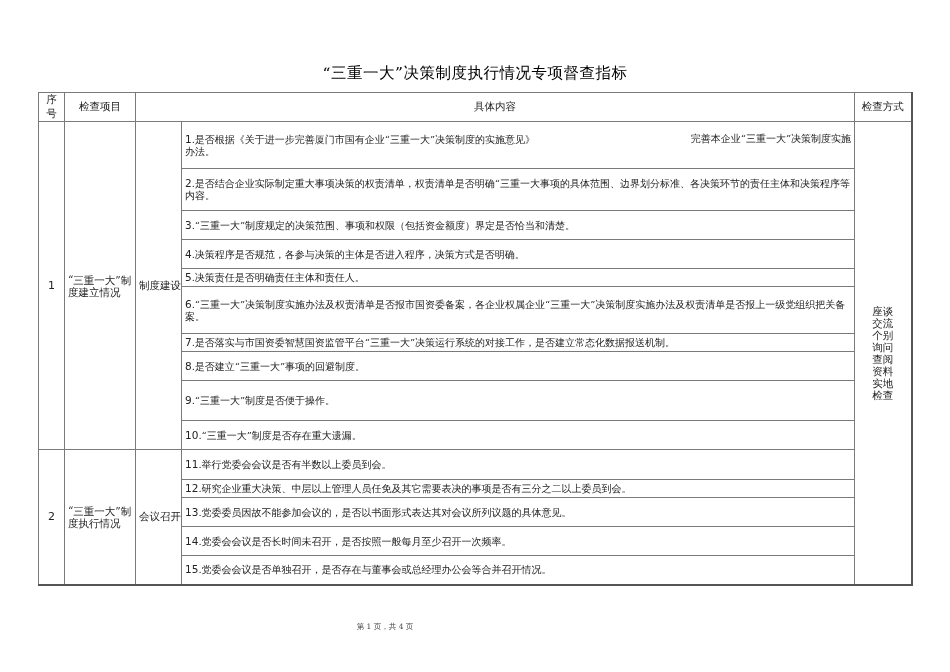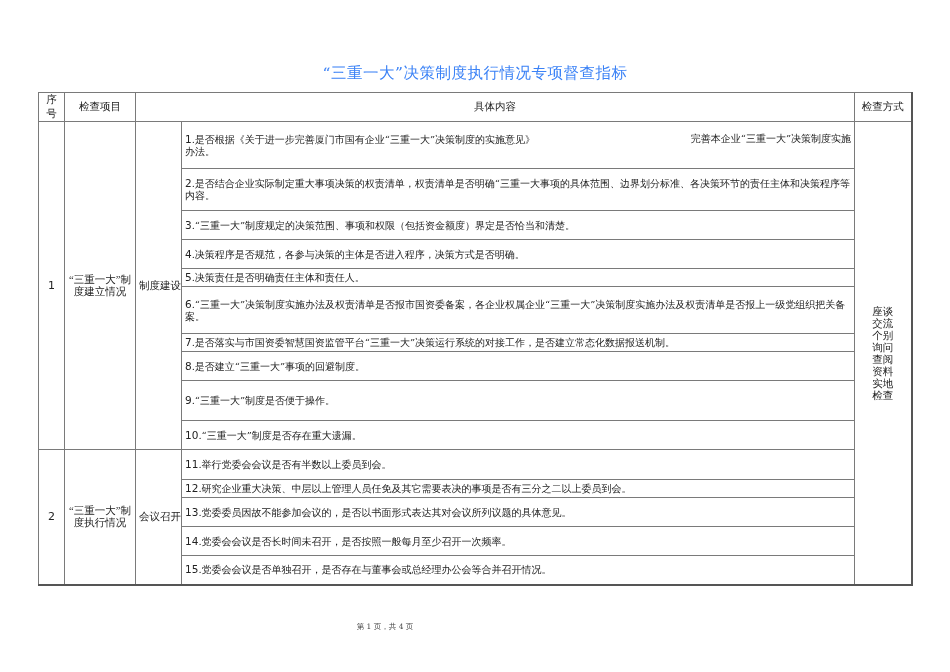--- a/index.html
+++ b/index.html
@@ -10,7 +10,7 @@
     }
     .title {
       position: absolute; left: 0; top: 63px; width: 950px;
-      text-align: center; font-size: 15.5px; letter-spacing: 0.5px; color: #3b82f6;
+      text-align: center; font-size: 15.5px; letter-spacing: 0.5px; color: #000000;
     }
     table.grid {
       position: absolute; left: 38px; top: 92px;

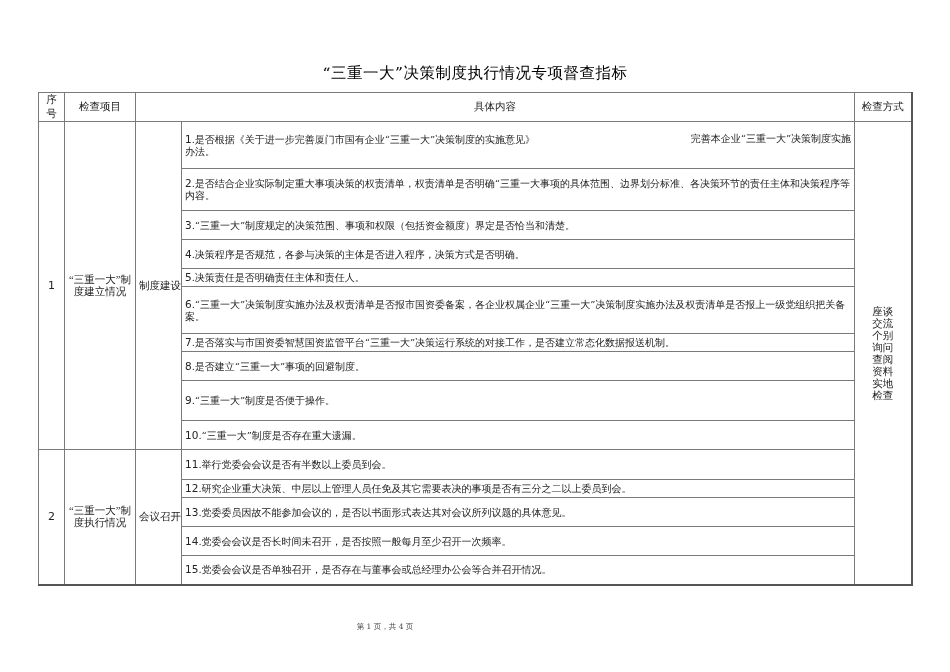--- a/index.html
+++ b/index.html
@@ -30,7 +30,7 @@
       font-weight: normal; font-size: 10.5px; height: 20px; text-align: center;
     }
     .c-seq { text-align: center; font-family: "DejaVu Sans", sans-serif; font-size: 11px; }
-    .c-item { text-align: center; line-height: 12px; font-size: 10.5px; font-family: Liberation Serif, serif; }
+    .c-item { text-align: left; line-height: 12px; font-size: 10.5px; }
     .c-sub { text-align: center; font-size: 10.5px; white-space: nowrap; margin-left: 48px; }
     .c-method { text-align: center; line-height: 12px; font-size: 10.5px; padding: 0 15px !important; }
     .c-content { text-align: left; line-height: 12px; font-size: 10px; padding: 2px 3px !important; }

